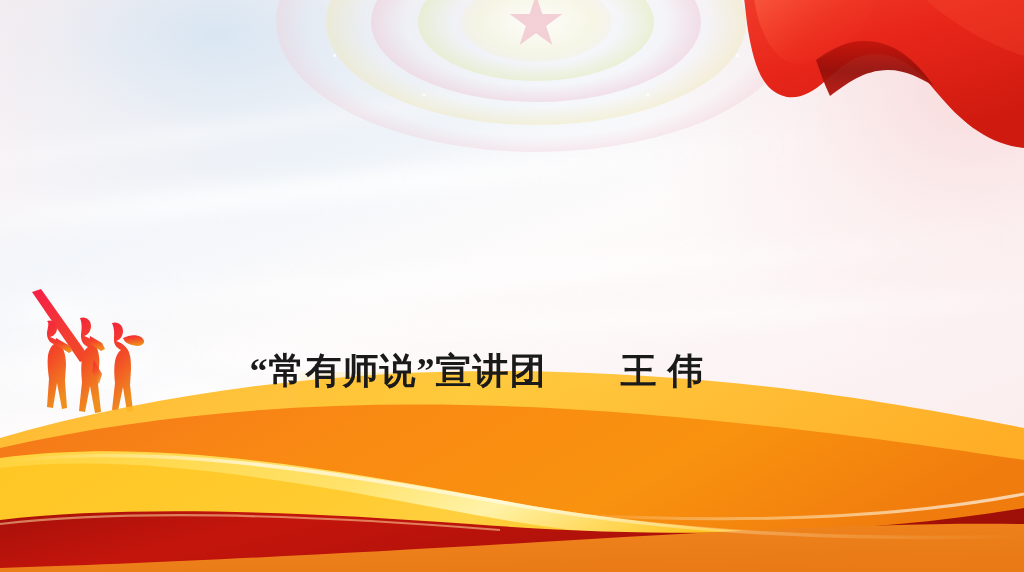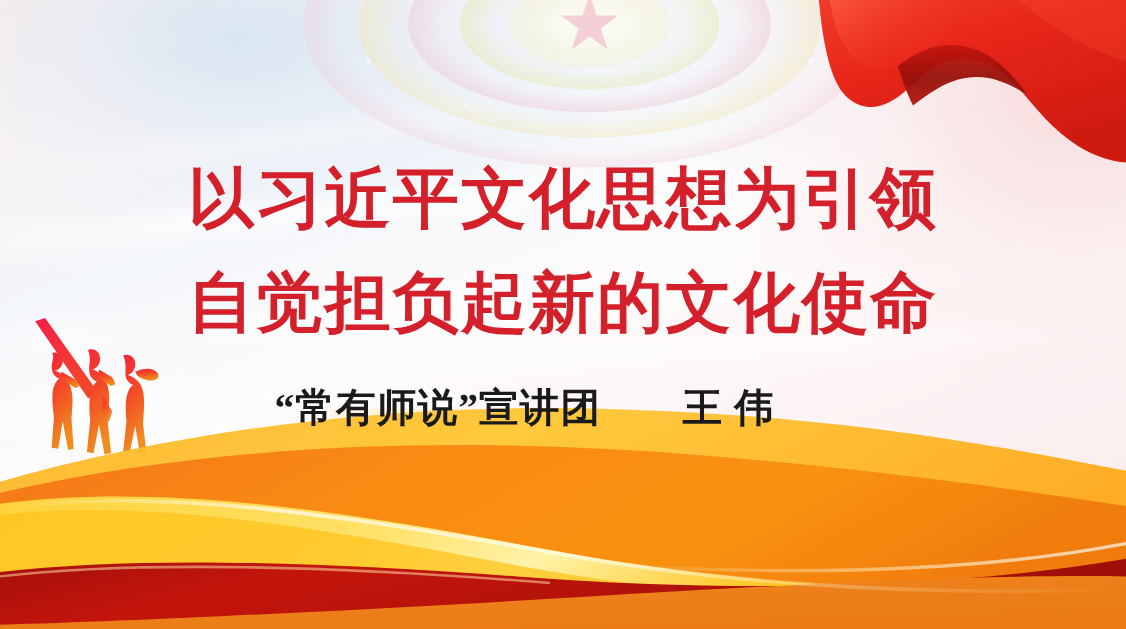--- a/index.html
+++ b/index.html
@@ -386,10 +386,6 @@
     <path d="M560,172 C740,182 900,176 1024,152" fill="none" stroke="url(#wSheen2)" stroke-width="3" opacity="0.8"></path>
   </svg>
 
-  <div class="title-block">
-    <div class="title-line">以习近平文化思想为引领</div>
-    <div class="title-line">自觉担负起新的文化使命</div>
-  </div>
 
   <div class="subtitle">“常有师说”宣讲团　　王 伟</div>
 

